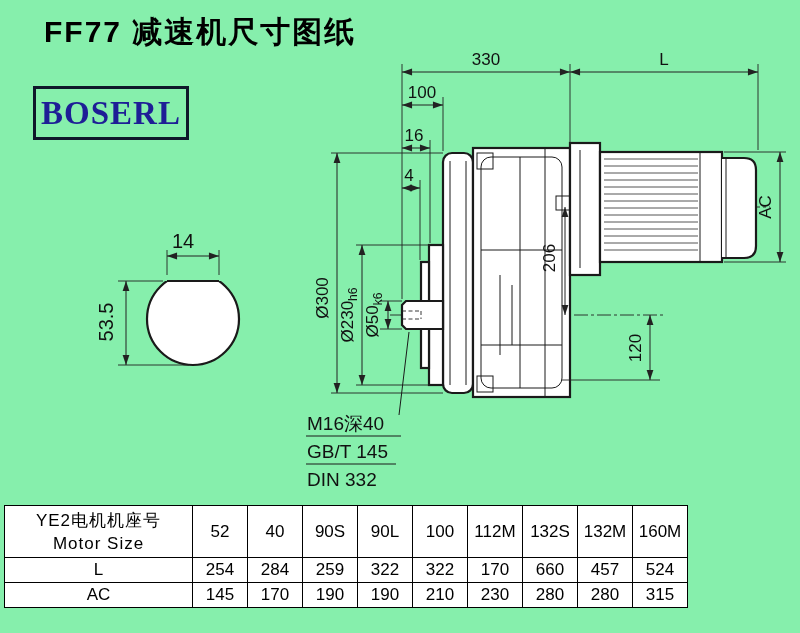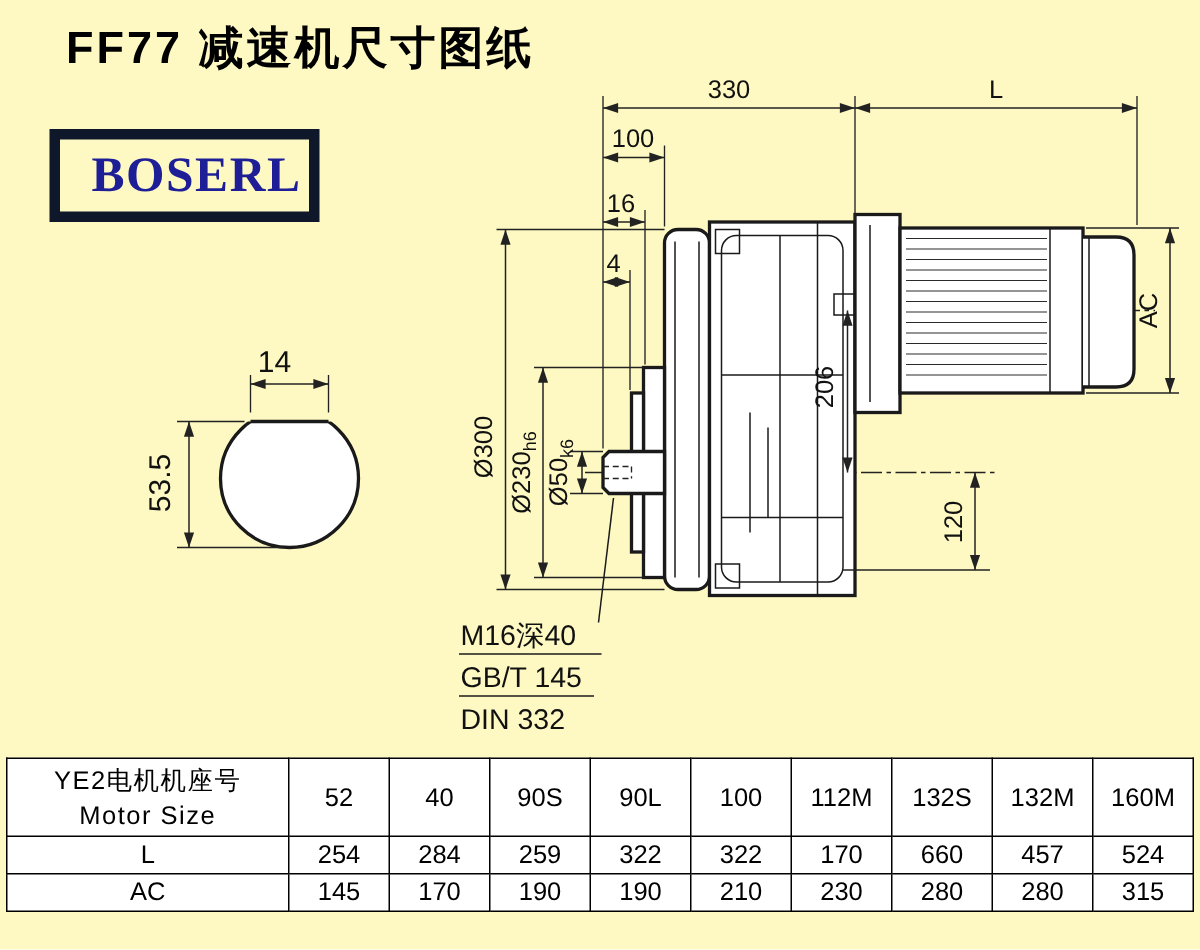--- a/index.html
+++ b/index.html
@@ -3,7 +3,7 @@
 <meta charset="utf-8">
 <style>
   html,body{margin:0;padding:0;background:#fff;}
-  #app{position:relative;width:800px;height:633px;background:#fef9c3;overflow:hidden;
+  #app{position:relative;width:800px;height:633px;background:#86efac;overflow:hidden;
        font-family:"Liberation Sans",sans-serif;color:#111;}
   .title{position:absolute;left:44px;top:12px;font-size:30px;font-weight:700;
          letter-spacing:2px;color:#000;}

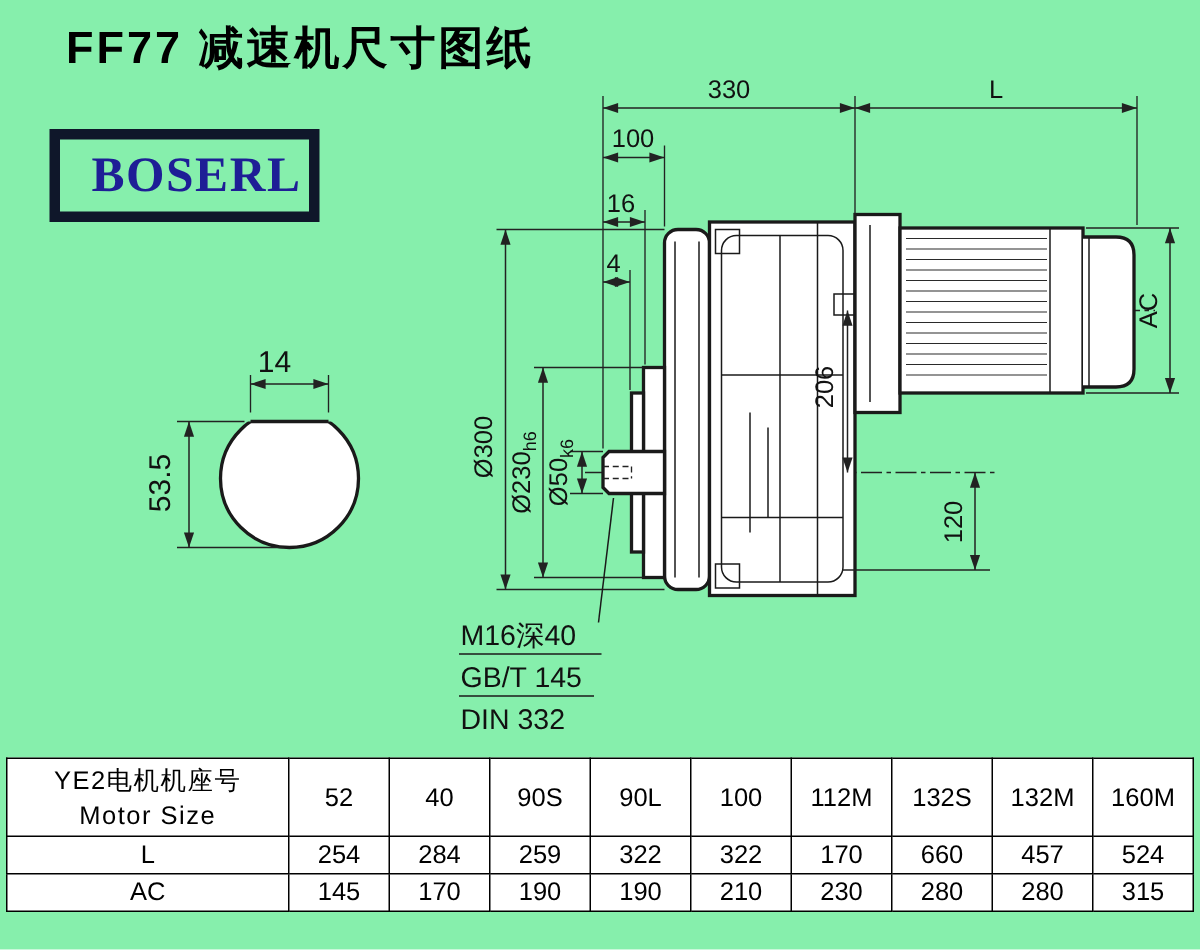--- a/index.html
+++ b/index.html
@@ -8,7 +8,7 @@
   .title{position:absolute;left:44px;top:12px;font-size:30px;font-weight:700;
          letter-spacing:2px;color:#000;}
   .logo-box{position:absolute;left:33px;top:86px;width:150px;height:48px;
-            border:7px solid #0f172a;display:flex;align-items:center;justify-content:center;padding-left:16px;}
+            border:3px solid #0f172a;display:flex;align-items:center;justify-content:center;}
   .logo-box span{font-family:"Liberation Serif",serif;font-weight:700;font-size:33px;
                  color:#1e1e96;letter-spacing:1px;}
   svg{position:absolute;left:0;top:0;}

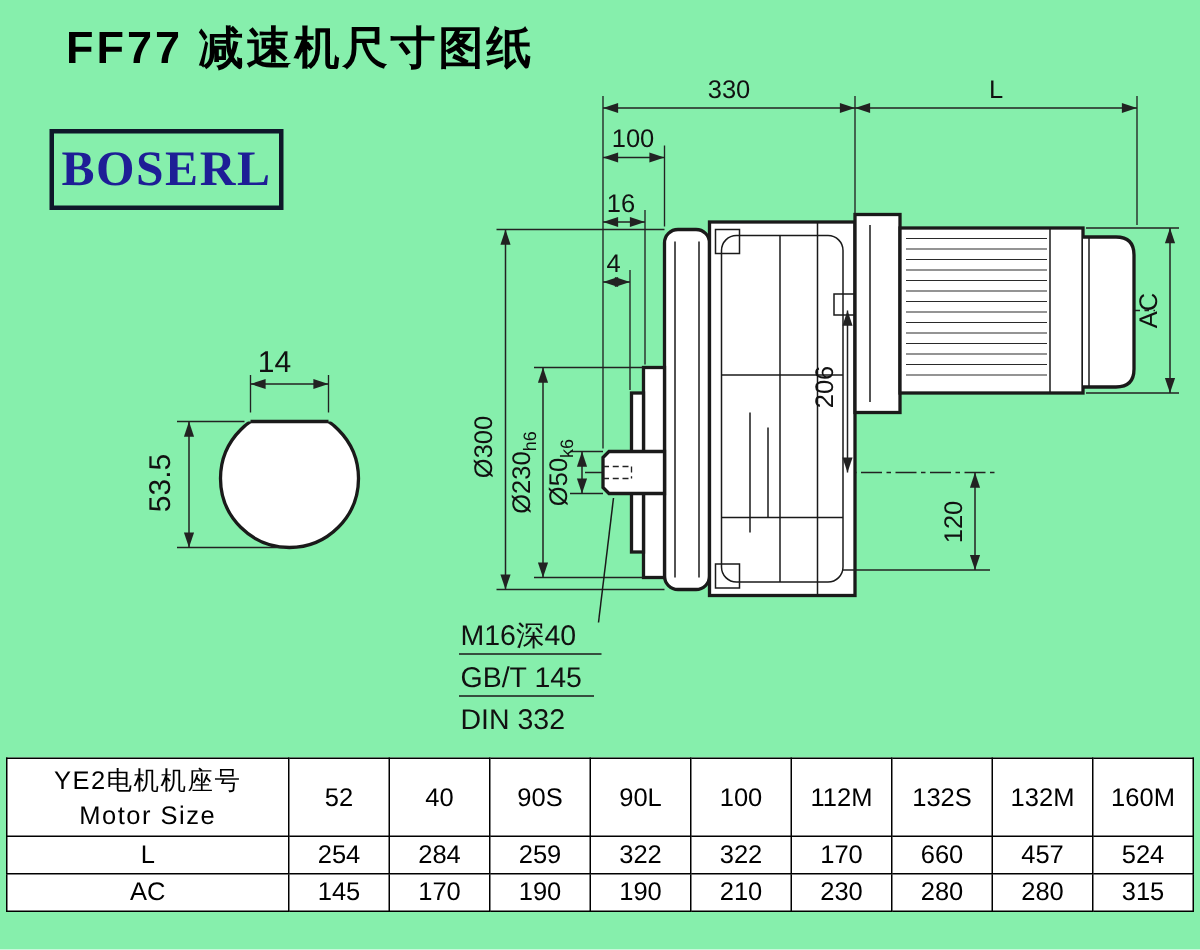--- a/index.html
+++ b/index.html
@@ -25,7 +25,7 @@
   text.note{font:19px "Liberation Sans",sans-serif;fill:#111;text-anchor:start;}
   .sub{font-size:12px;}
   
-  table.spec{position:absolute;left:4px;top:505px;width:792px;border-collapse:collapse;
+  table.spec{position:absolute;left:4px;top:505px;width:684px;border-collapse:collapse;
              table-layout:fixed;background:#fff;}
   table.spec td{border:1px solid #000;text-align:center;vertical-align:middle;
                 font-size:17px;color:#000;padding:0;overflow:hidden;}

